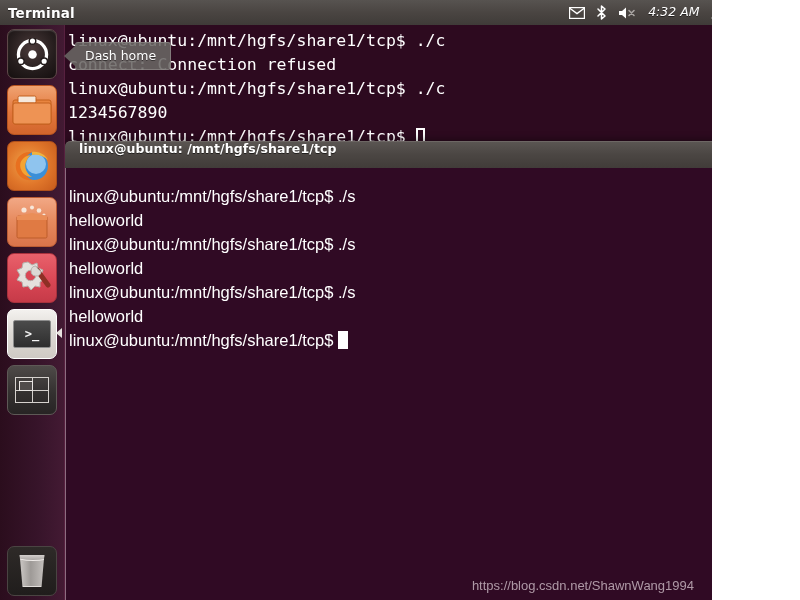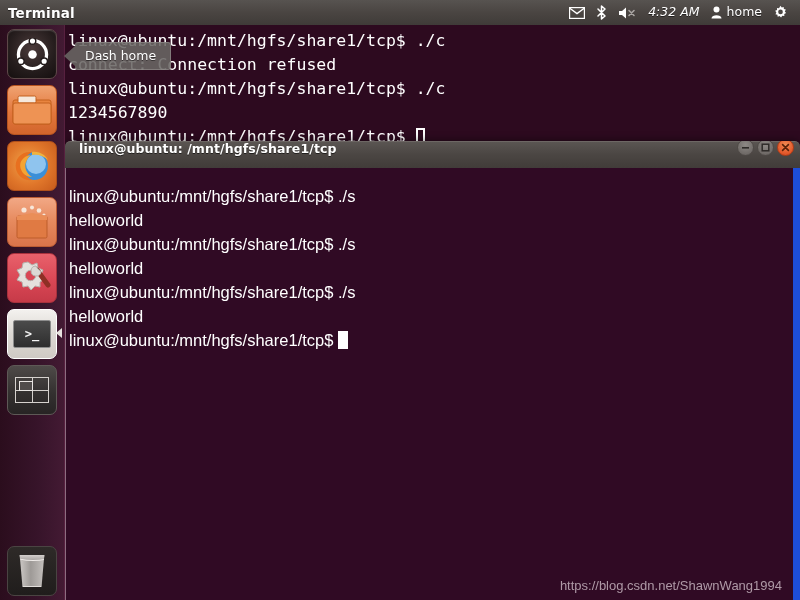--- a/index.html
+++ b/index.html
@@ -13,7 +13,7 @@
 
   #screen {
     position: relative;
-    width: 800px;
+    width: 712px;
     height: 600px;
     background: #14532d;
     overflow: hidden;

